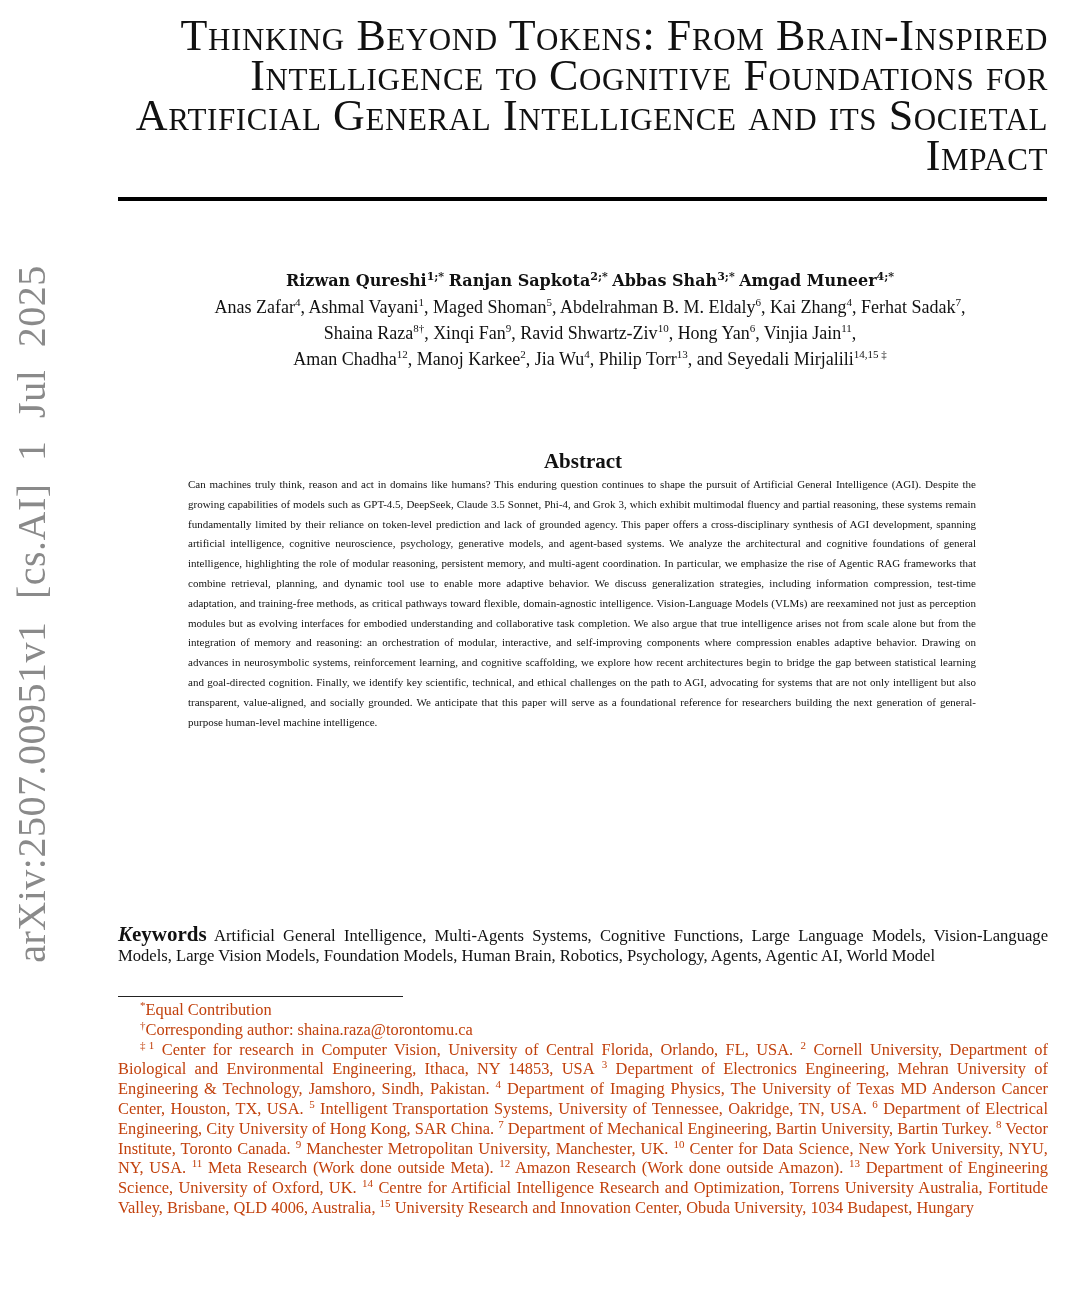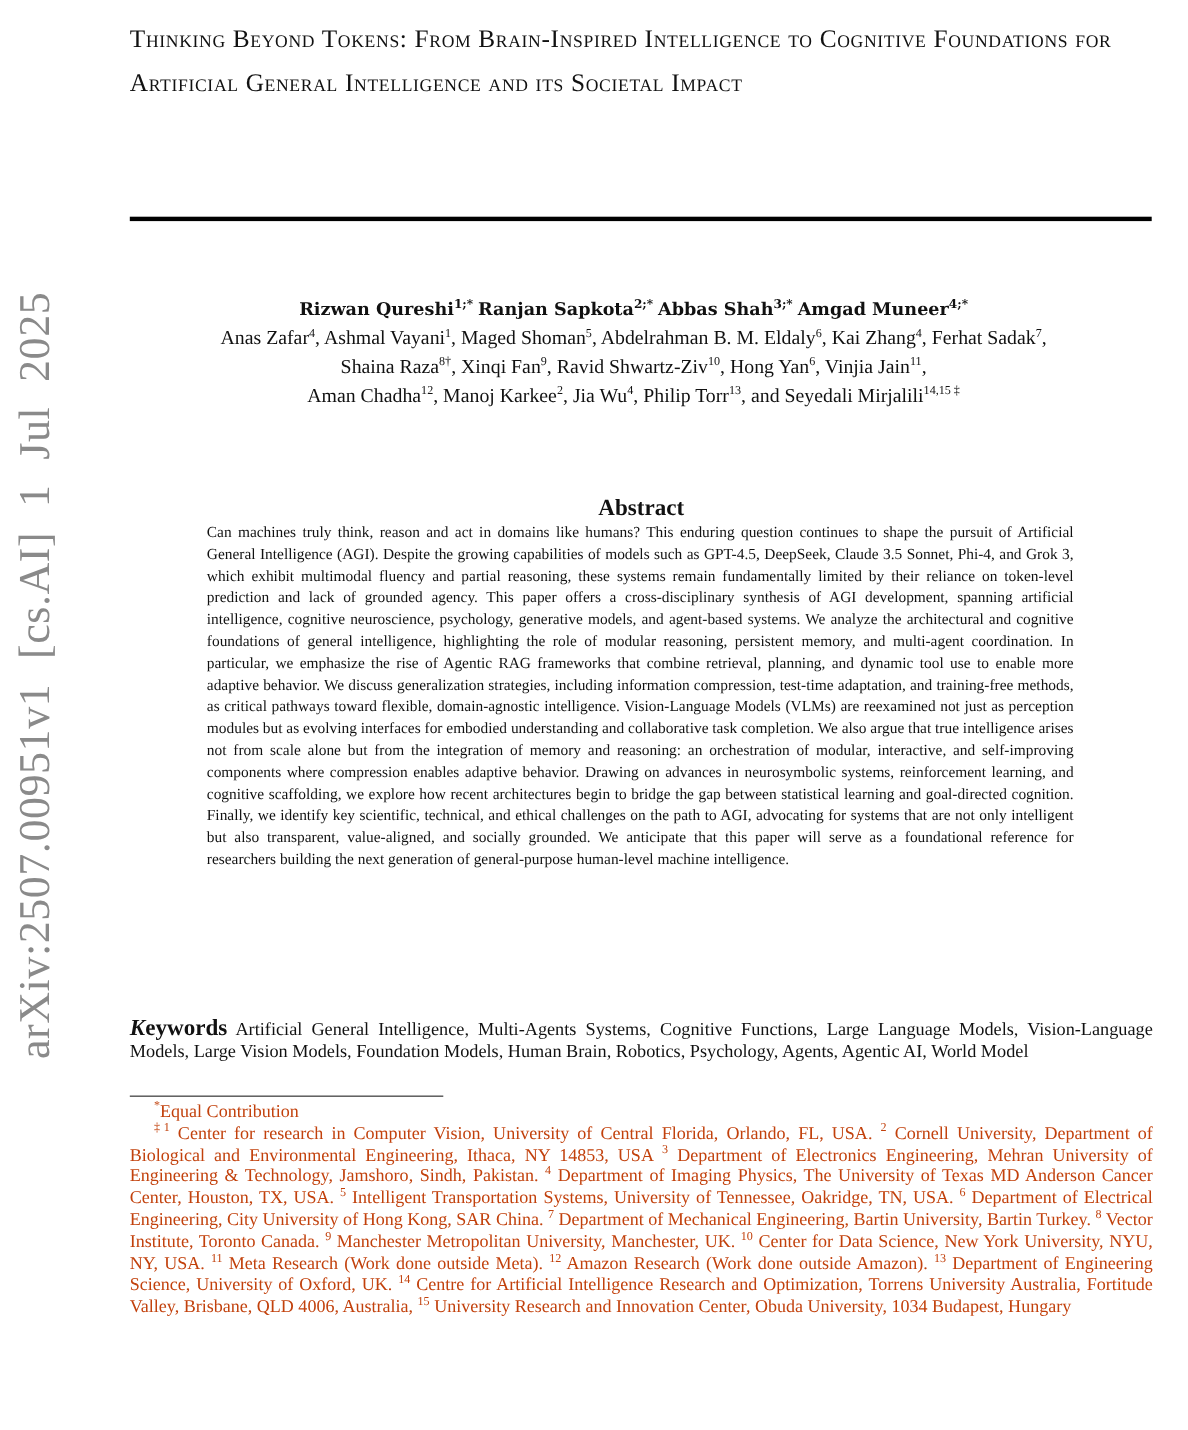--- a/index.html
+++ b/index.html
@@ -23,9 +23,9 @@
   }
   .title {
     position: absolute; left: 118px; top: 16px; width: 930px;
-    text-align: left;
+    text-align: right;
     font-family: "Liberation Serif", serif;
-    font-size: 23px; line-height: 40px;
+    font-size: 44px; line-height: 40px;
     font-variant: small-caps; letter-spacing: 0.6px;
     color: #111;
   }

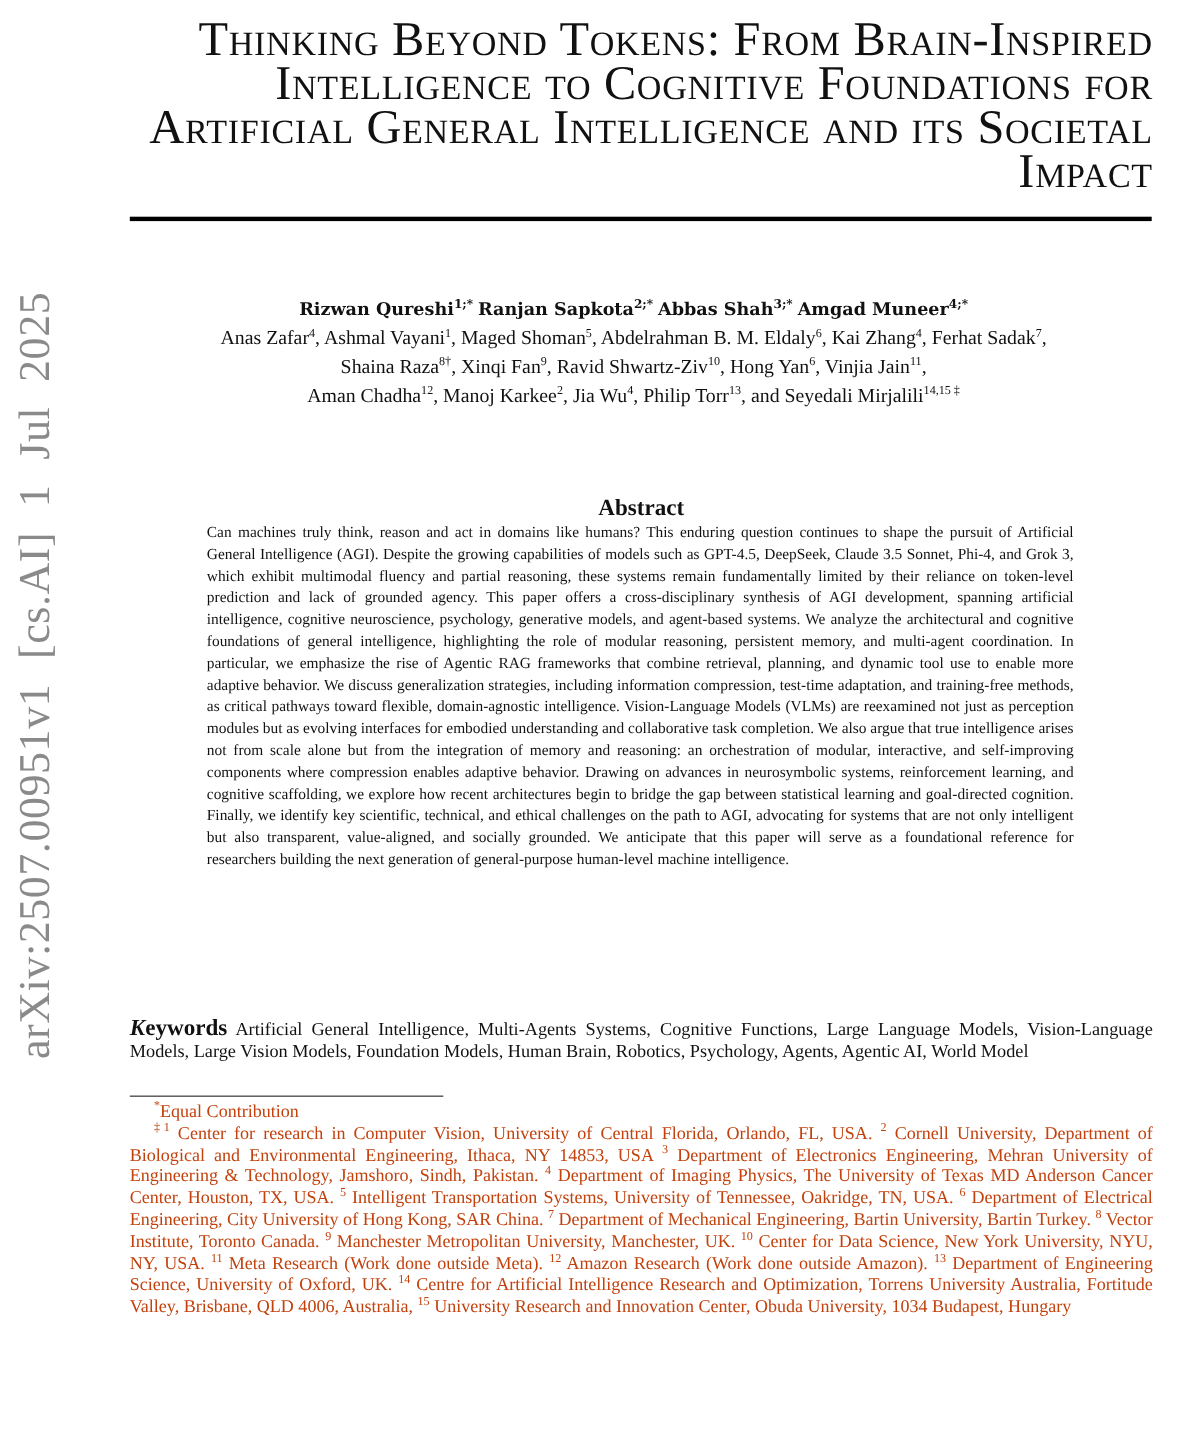--- a/index.html
+++ b/index.html
@@ -34,7 +34,7 @@
     background: #000;
   }
   .authors {
-    position: absolute; left: 96px; top: 267px; width: 960px;
+    position: absolute; left: 110px; top: 267px; width: 960px;
     text-align: center;
     font-family: "Liberation Serif", serif;
     font-size: 18px; line-height: 26px; color: #111;

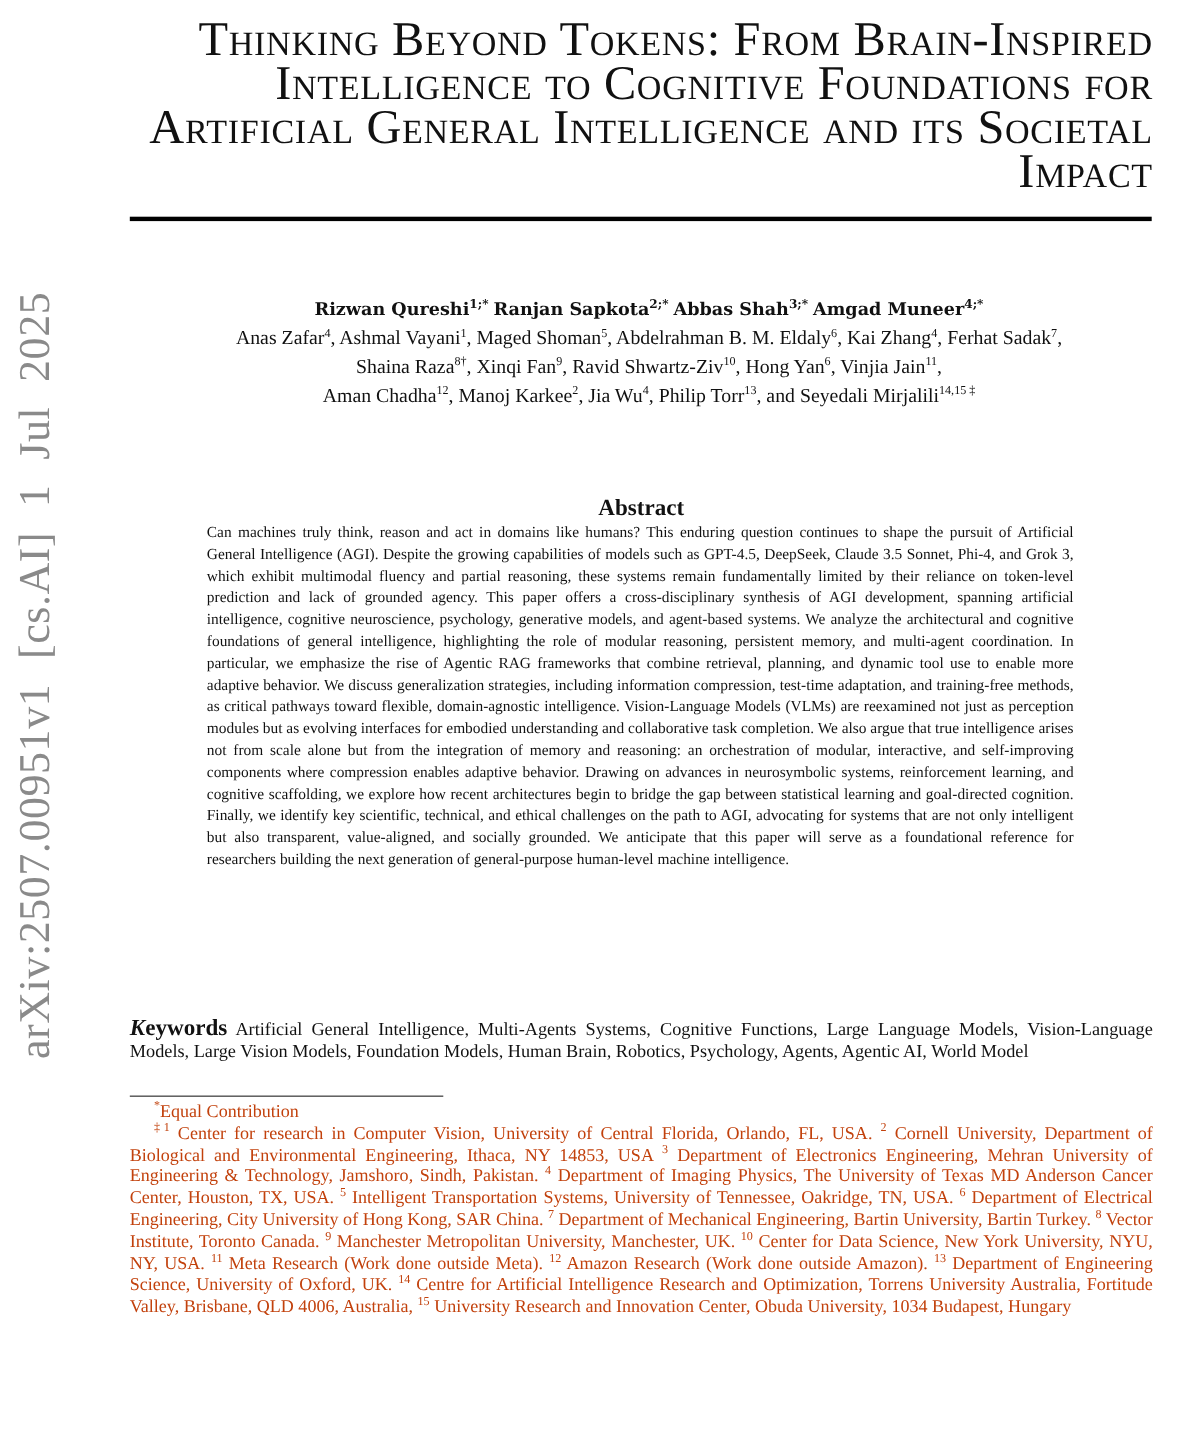--- a/index.html
+++ b/index.html
@@ -50,7 +50,7 @@
   .abstract-body {
     position: absolute; left: 188px; top: 475px; width: 788px;
     font-family: "Liberation Serif", serif;
-    font-size: 14px; line-height: 19.8px;
+    font-size: 11px; line-height: 19.8px;
     text-align: justify; hyphens: auto;
     color: #111;
   }

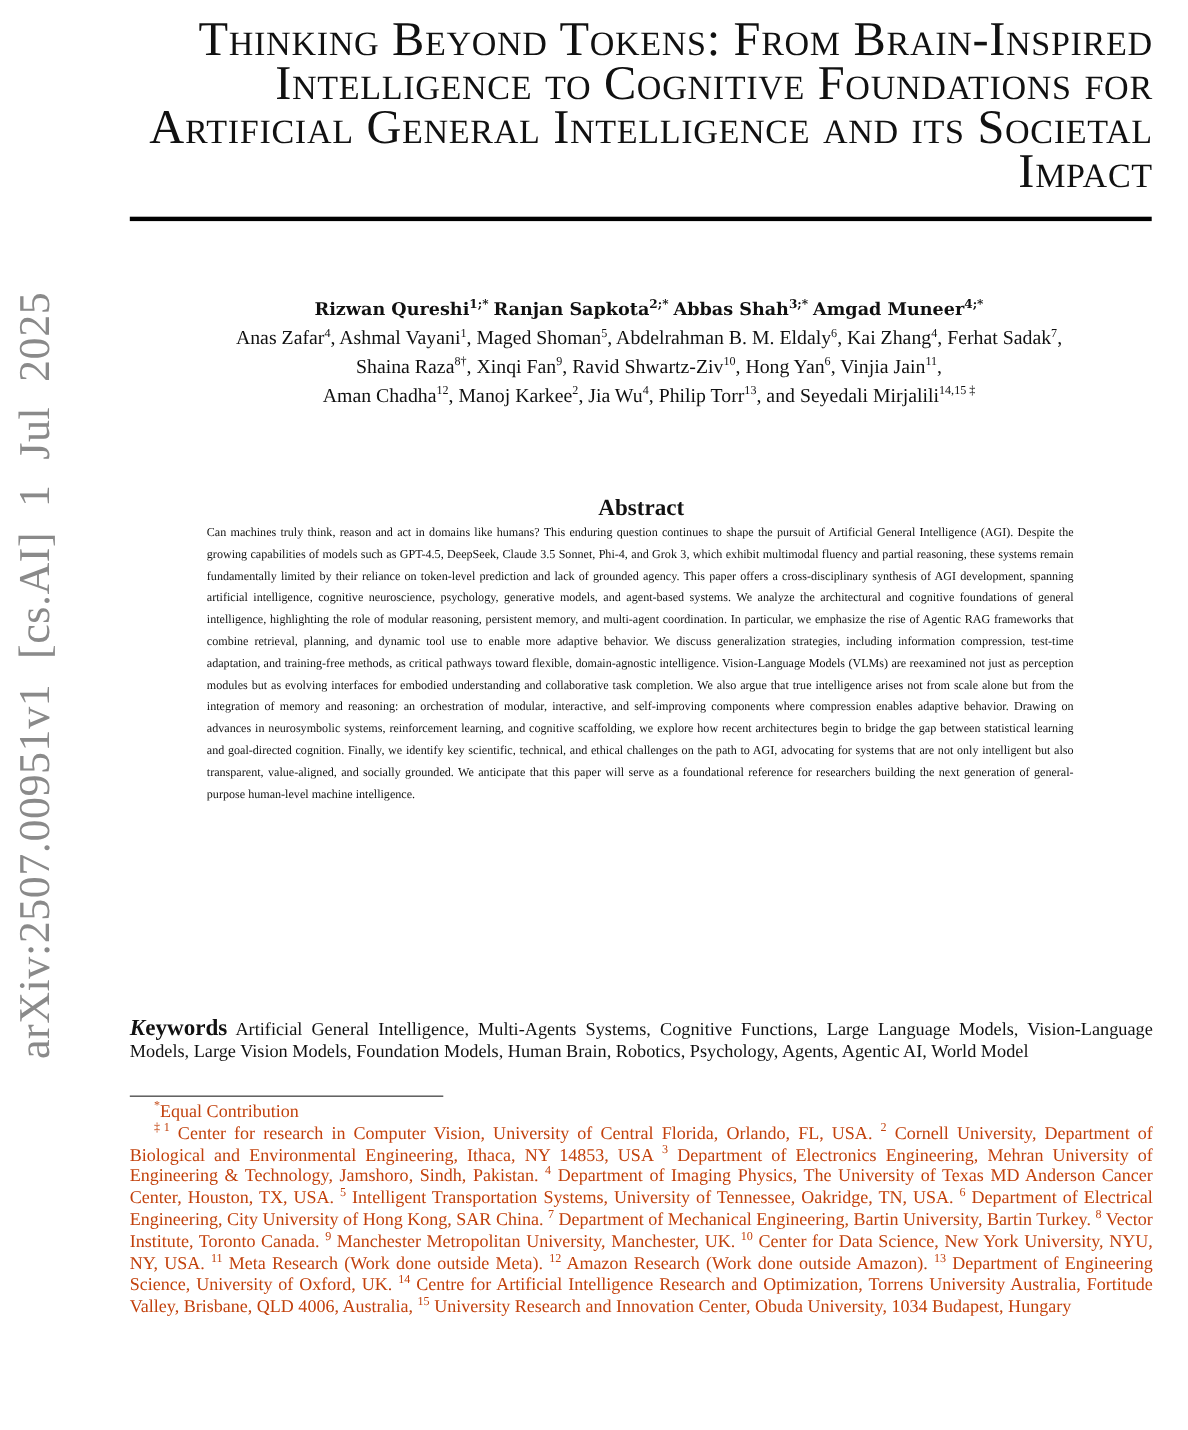--- a/index.html
+++ b/index.html
@@ -104,6 +104,7 @@
 
 <div class="footnotes">
   <div class="fn"><sup>*</sup><span>Equal Contribution</span></div>
+  <div class="fn"><sup>†</sup><span>Corresponding author: shaina.raza@torontomu.ca</span></div>
   <div class="fn-aff" id="affiliations"><sup>‡</sup><sup>1</sup> <span>Center for research in Computer Vision, University of Central Florida, Orlando, FL, USA.</span> <sup>2</sup> <span>Cornell University, Department of Biological and Environmental Engineering, Ithaca, NY 14853, USA</span> <sup>3</sup> <span>Department of Electronics Engineering, Mehran University of Engineering &amp; Technology, Jamshoro, Sindh, Pakistan.</span> <sup>4</sup> <span>Department of Imaging Physics, The University of Texas MD Anderson Cancer Center, Houston, TX, USA.</span> <sup>5</sup> <span>Intelligent Transportation Systems, University of Tennessee, Oakridge, TN, USA.</span> <sup>6</sup> <span>Department of Electrical Engineering, City University of Hong Kong, SAR China.</span> <sup>7</sup> <span>Department of Mechanical Engineering, Bartin University, Bartin Turkey.</span> <sup>8</sup> <span>Vector Institute, Toronto Canada.</span> <sup>9</sup> <span>Manchester Metropolitan University, Manchester, UK.</span> <sup>10</sup> <span>Center for Data Science, New York University, NYU, NY, USA.</span> <sup>11</sup> <span>Meta Research (Work done outside Meta).</span> <sup>12</sup> <span>Amazon Research (Work done outside Amazon).</span> <sup>13</sup> <span>Department of Engineering Science, University of Oxford, UK.</span> <sup>14</sup> <span>Centre for Artificial Intelligence Research and Optimization, Torrens University Australia, Fortitude Valley, Brisbane, QLD 4006, Australia,</span> <sup>15</sup> <span>University Research and Innovation Center, Obuda University, 1034 Budapest, Hungary</span> </div>
 </div>
 

